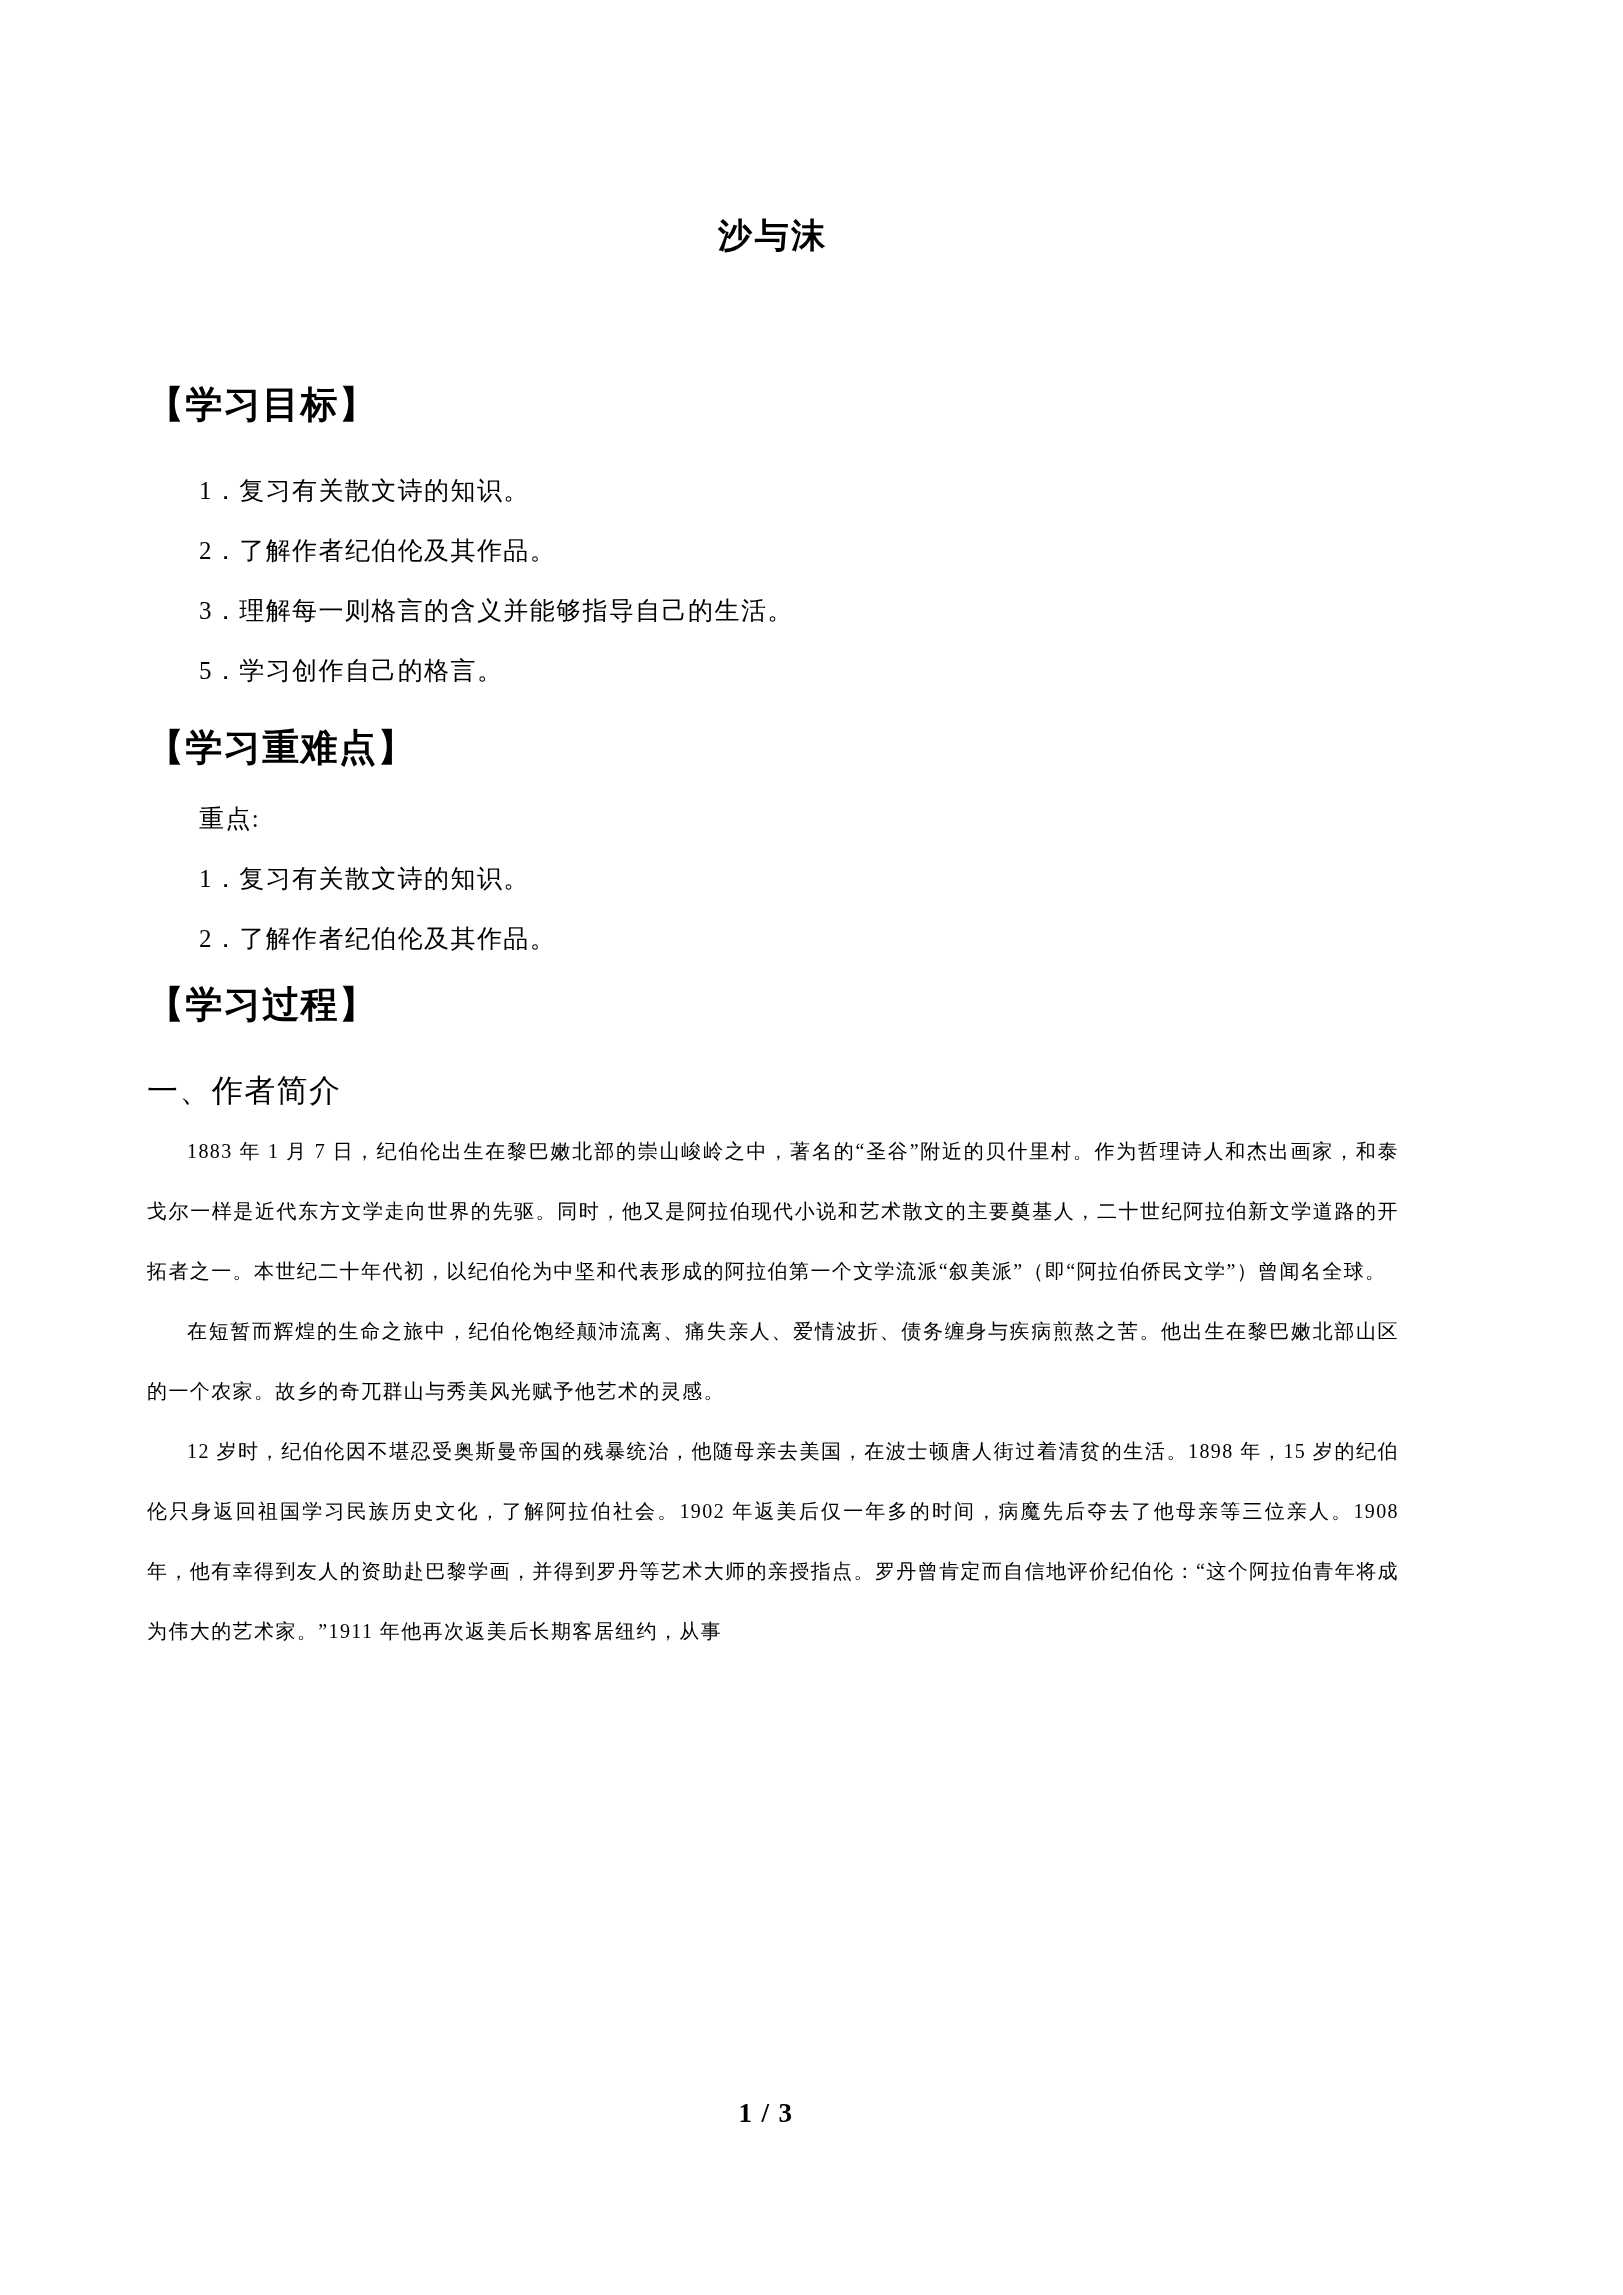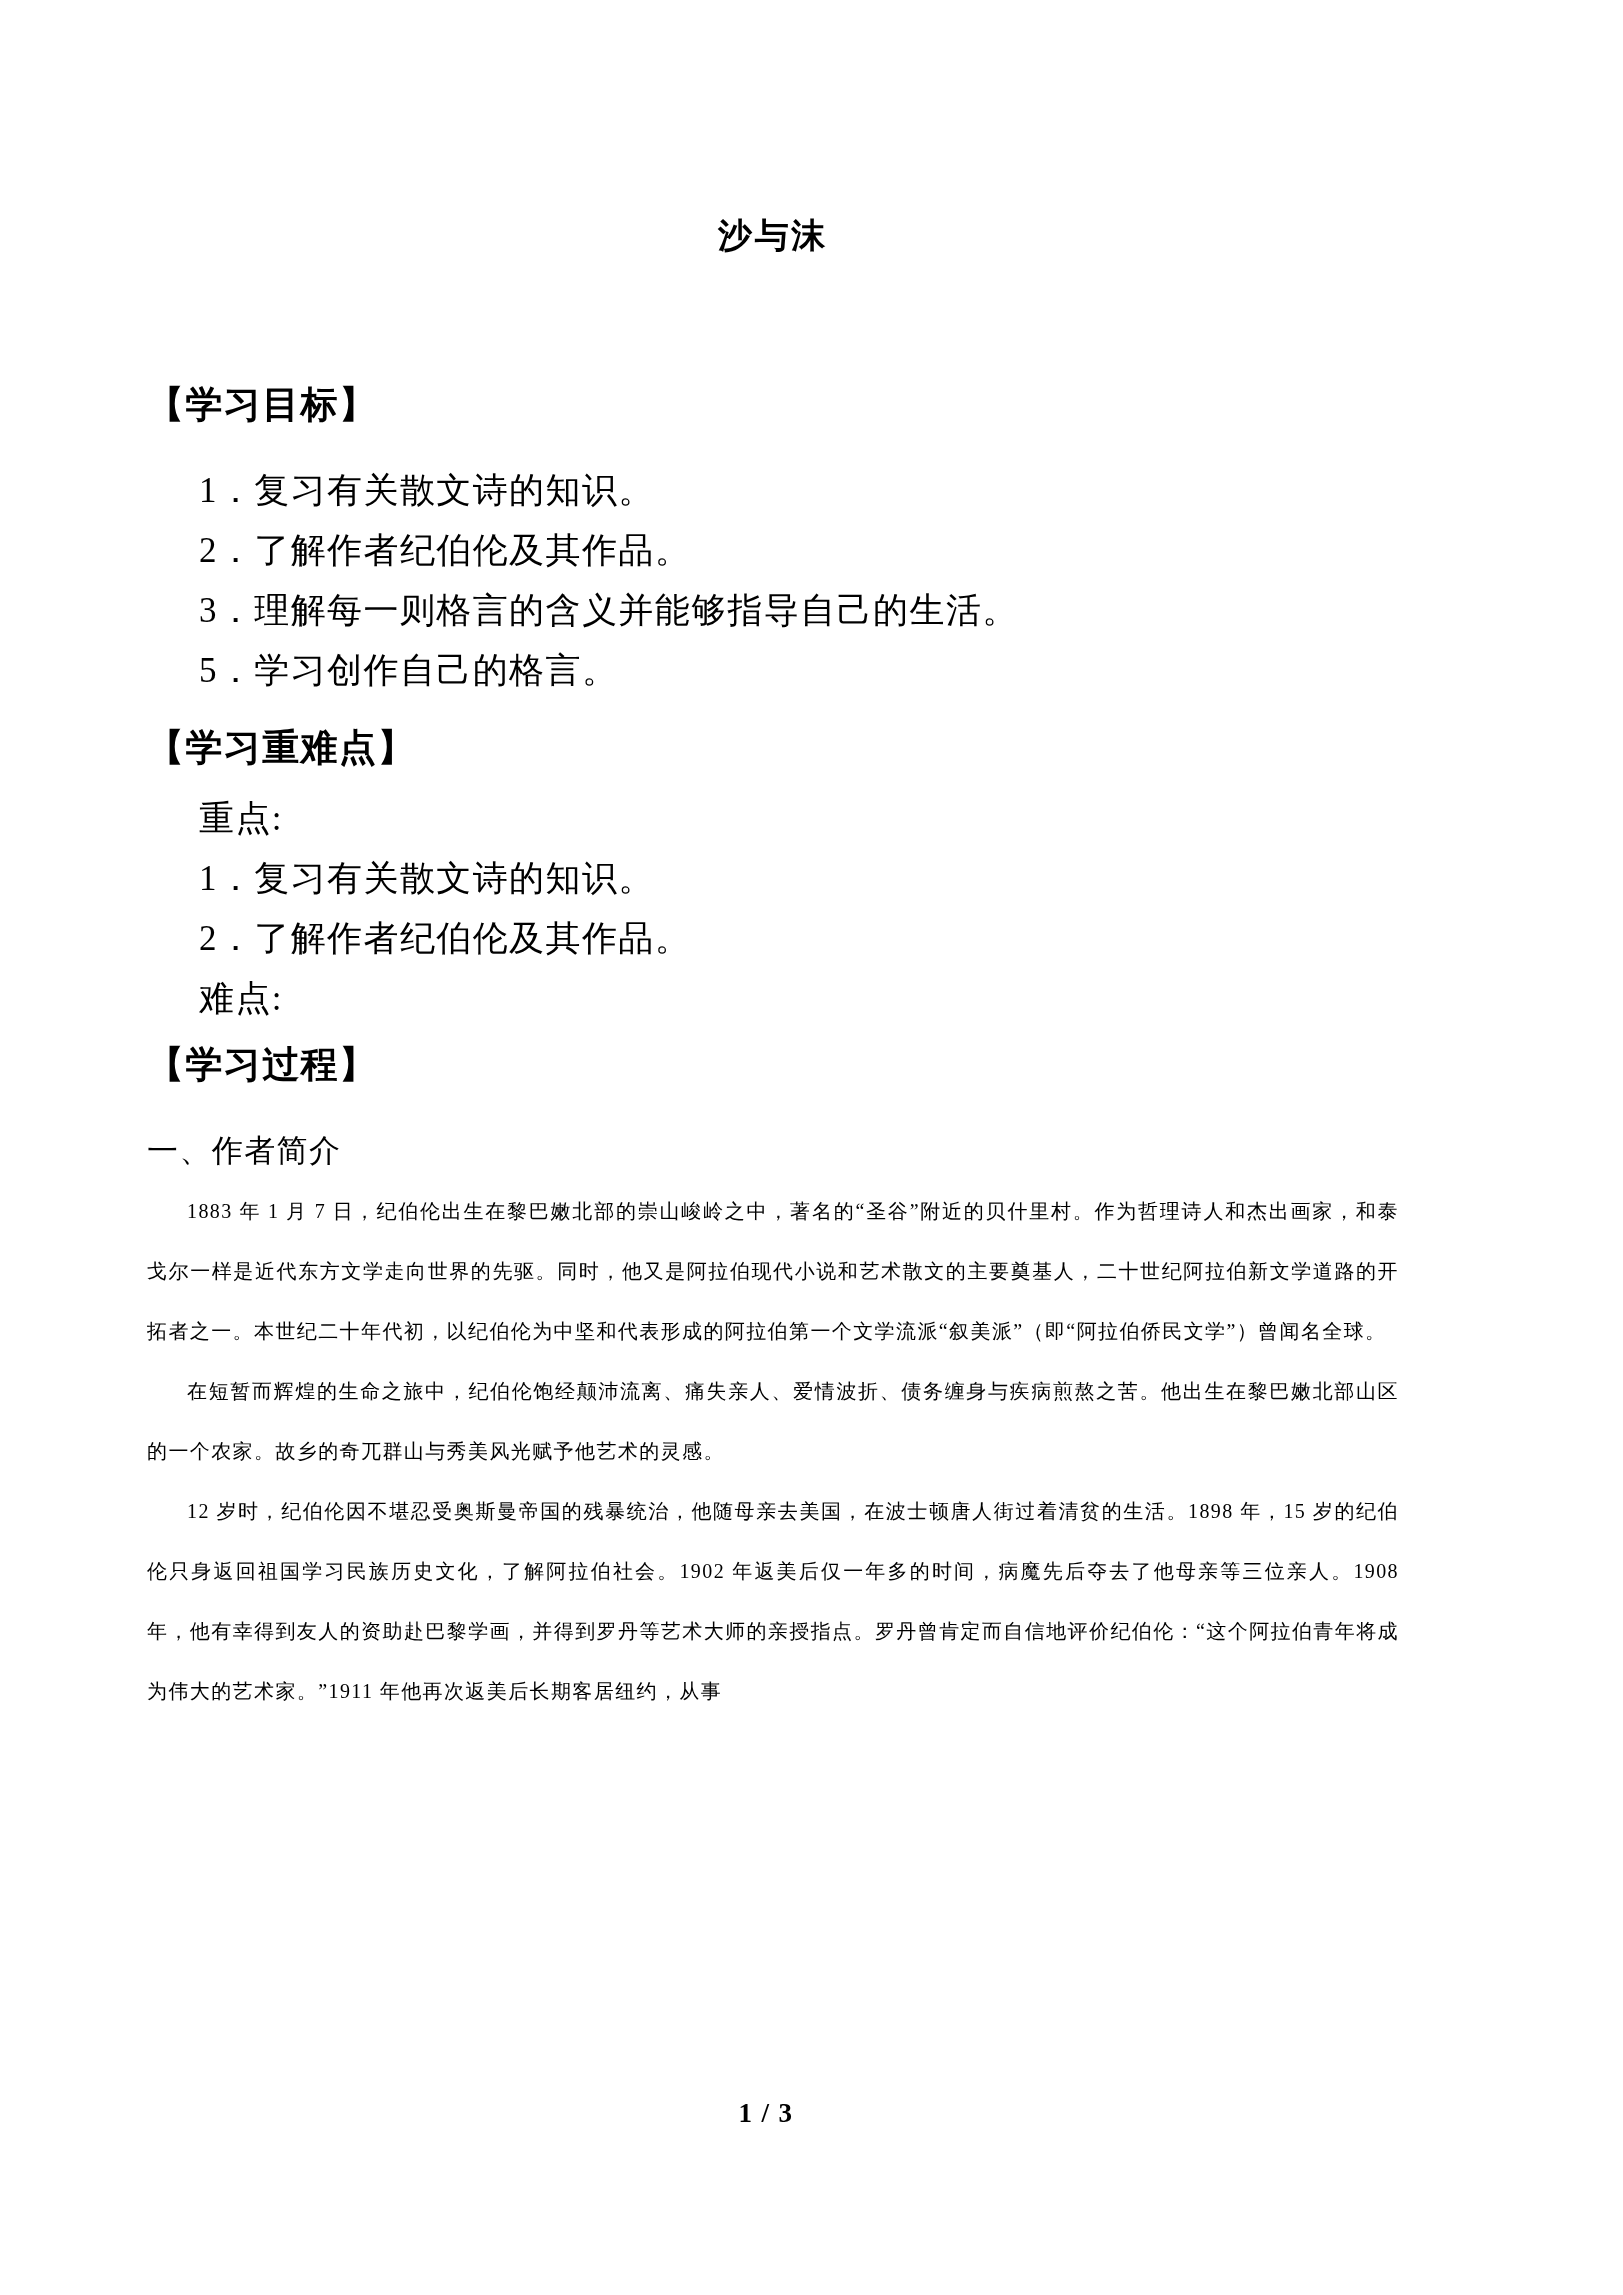--- a/index.html
+++ b/index.html
@@ -43,7 +43,7 @@
     margin-bottom: 26.6px;
   }
   .item {
-    font-size: 35px;
+    font-size: 25px;
     line-height: 60px;
     padding-left: 52px;
     letter-spacing: 1.4px;

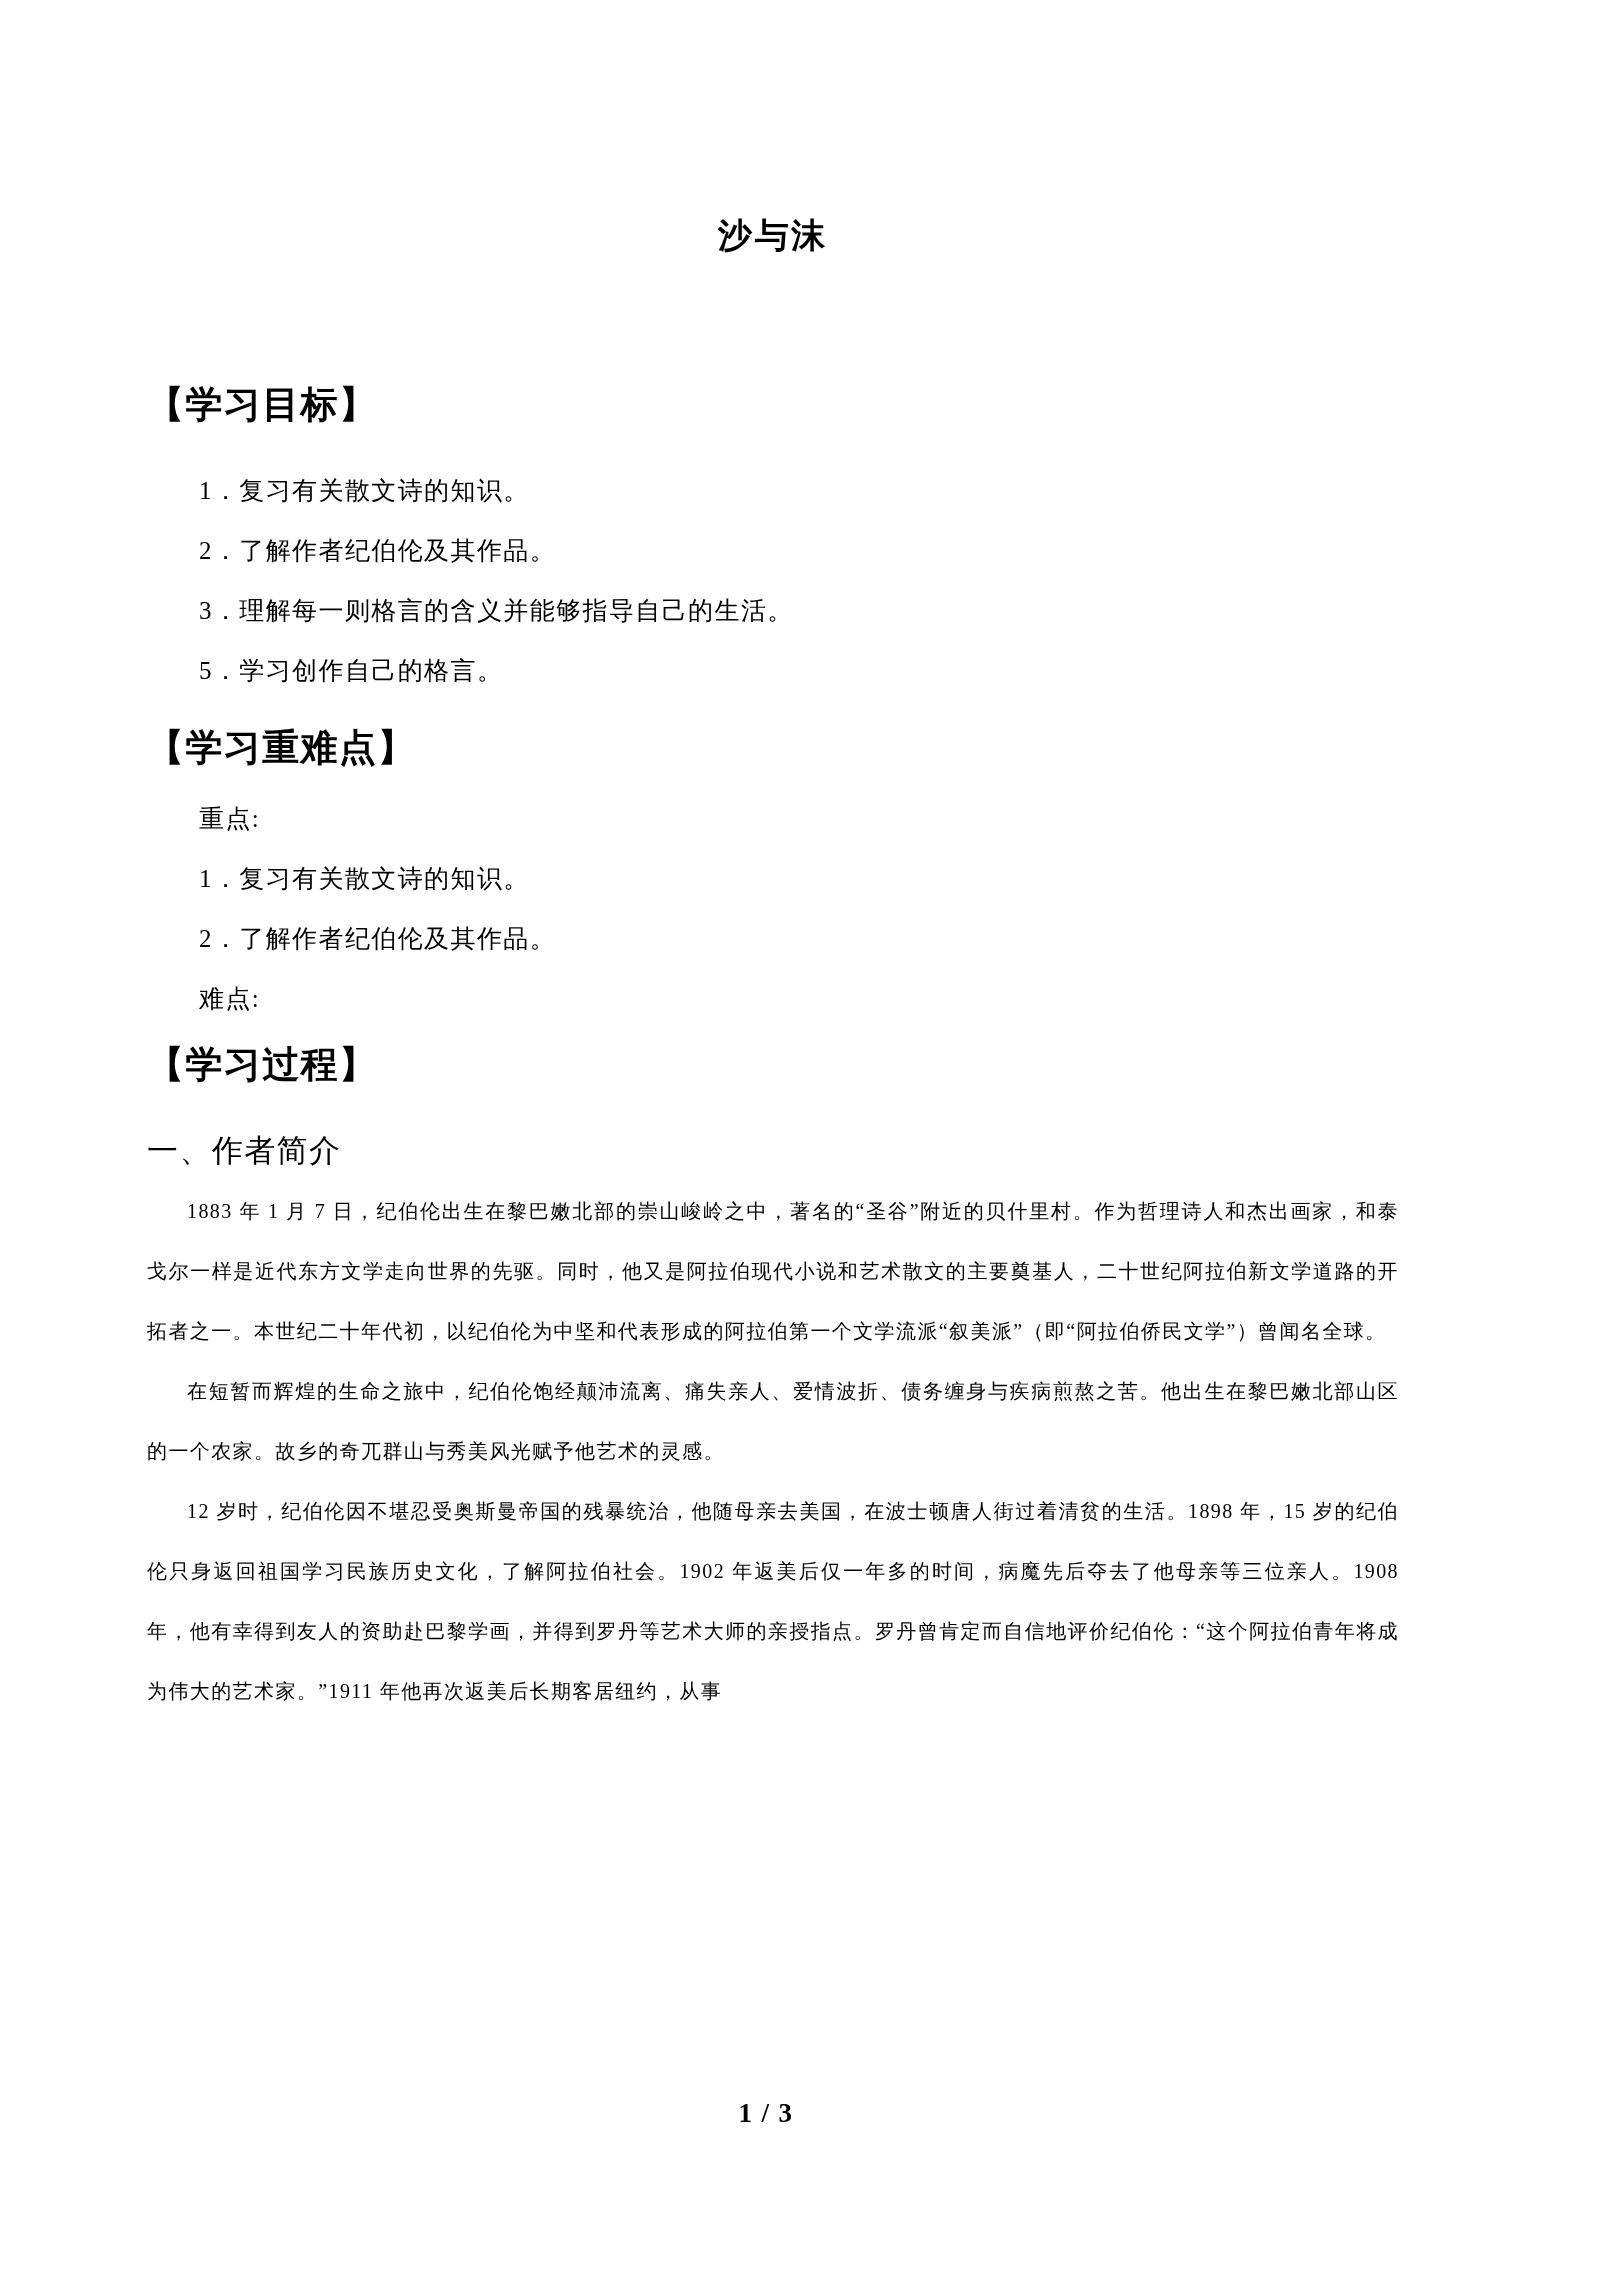--- a/index.html
+++ b/index.html
@@ -92,7 +92,6 @@
     <div class="item">重点:</div>
     <div class="item">1．复习有关散文诗的知识。</div>
     <div class="item">2．了解作者纪伯伦及其作品。</div>
-    <div class="item">难点:</div>
   </section>
 
   <section class="sec-process">

